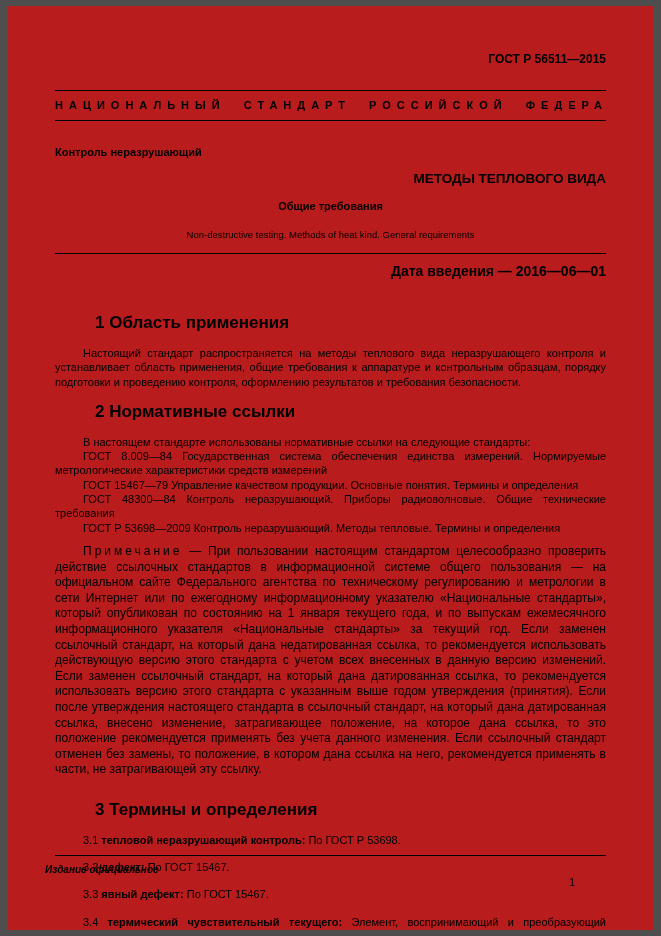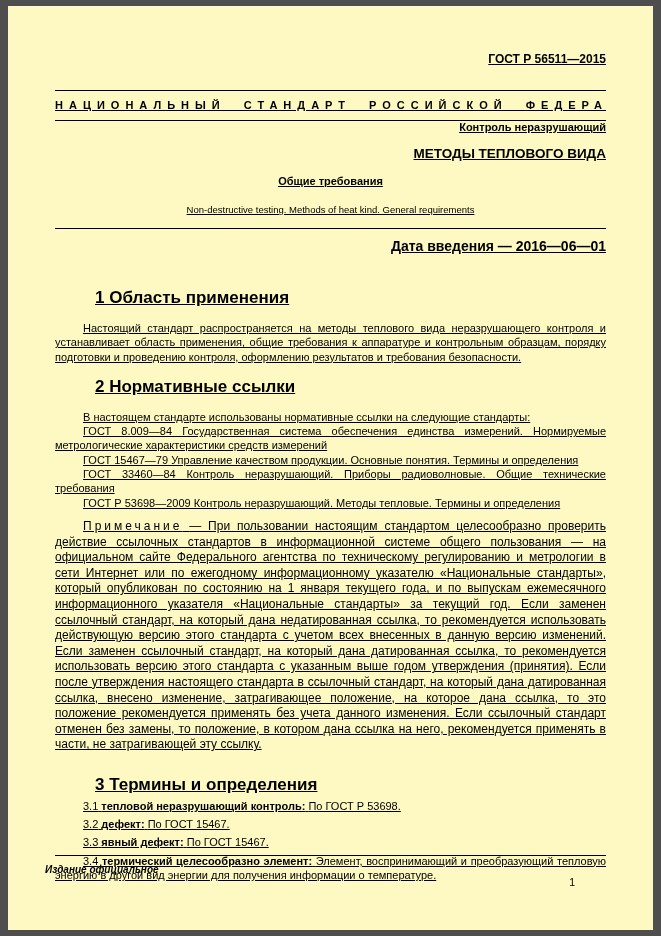--- a/index.html
+++ b/index.html
@@ -13,12 +13,11 @@
   .frame { width: 661px; height: 936px; padding: 6px 8px; box-sizing: border-box; }
   .page {
     width: 100%; height: 100%;
-    background: #fef9c3;
+    background: #b91c1c;
     box-sizing: border-box;
     position: relative;
     padding: 46px 47px 0 47px;
     overflow: hidden;
-    text-decoration: underline;
   }
   .doc-code { text-align: right; font-weight: bold; font-size: 12px; }
   .banner {

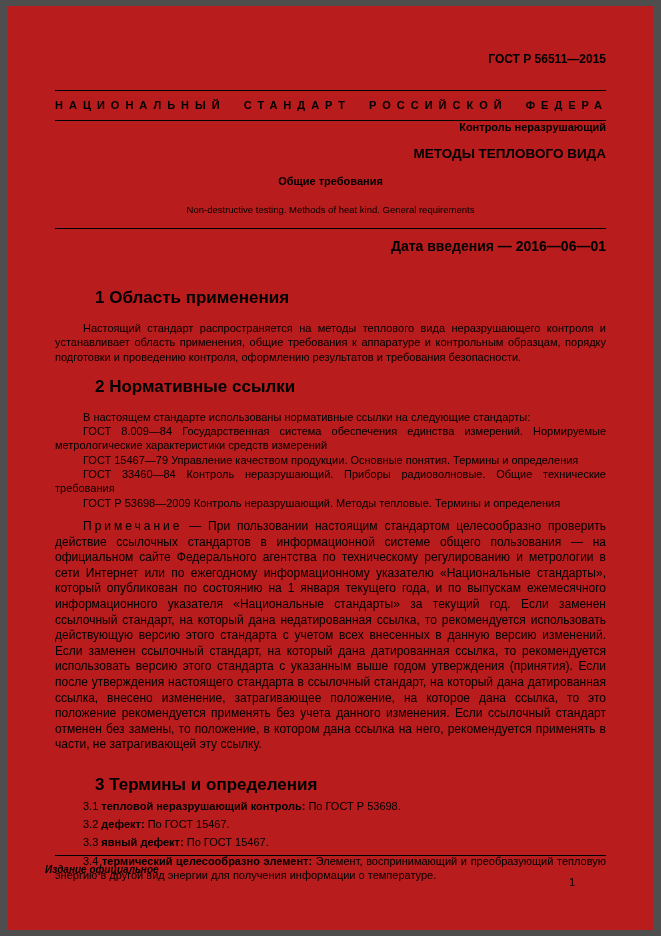--- a/index.html
+++ b/index.html
@@ -33,7 +33,7 @@
     white-space: nowrap;
     overflow: hidden;
   }
-  .subtitle   { margin-top: 0; text-align: right; font-weight: bold; font-size: 11px; }
+  .subtitle   { margin-top: 25px; text-align: left; font-weight: bold; font-size: 11px; }
   .main-title { margin-top: 13px; text-align: right; font-weight: bold; font-size: 13.5px; }
   .subtitle2  { margin-top: 14px; text-align: center; font-weight: bold; font-size: 11px; }
   .title-en   { margin-top: 17px; text-align: center; font-size: 9.5px; }

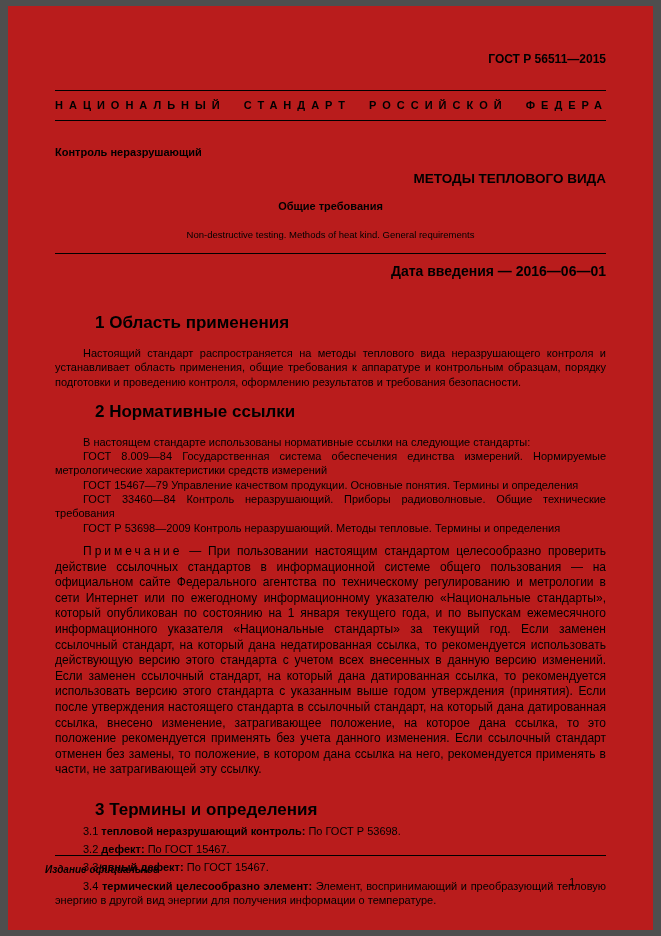--- a/index.html
+++ b/index.html
@@ -86,7 +86,7 @@
     <p class="body-text after-heading">В настоящем стандарте использованы нормативные ссылки на следующие стандарты:</p>
     <p class="body-text">ГОСТ 8.009—84 Государственная система обеспечения единства измерений. Нормируемые метрологические характеристики средств измерений</p>
     <p class="body-text">ГОСТ 15467—79 Управление качеством продукции. Основные понятия. Термины и определения</p>
-    <p class="body-text">ГОСТ 33460—84 Контроль неразрушающий. Приборы радиоволновые. Общие технические требования</p>
+    <p class="body-text">ГОСТ 48300—84 Контроль неразрушающий. Приборы радиоволновые. Общие технические требования</p>
     <p class="body-text">ГОСТ Р 53698—2009 Контроль неразрушающий. Методы тепловые. Термины и определения</p>
 
     <p class="note"><span class="spaced">Примечание</span> <span>— При пользовании настоящим стандартом целесообразно проверить действие ссылочных стандартов в информационной системе общего пользования — на официальном сайте Федерального агентства по техническому регулированию и метрологии в сети Интернет или по ежегодному информационному указателю «Национальные стандарты», который опубликован по состоянию на 1 января текущего года, и по выпускам ежемесячного информационного указателя «Национальные стандарты» за текущий год. Если заменен ссылочный стандарт, на который дана недатированная ссылка, то рекомендуется использовать действующую версию этого стандарта с учетом всех внесенных в данную версию изменений. Если заменен ссылочный стандарт, на который дана датированная ссылка, то рекомендуется использовать версию этого стандарта с указанным выше годом утверждения (принятия). Если после утверждения настоящего стандарта в ссылочный стандарт, на который дана датированная ссылка, внесено изменение, затрагивающее положение, на которое дана ссылка, то это положение рекомендуется применять без учета данного изменения. Если ссылочный стандарт отменен без замены, то положение, в котором дана ссылка на него, рекомендуется применять в части, не затрагивающей эту ссылку.</span></p>

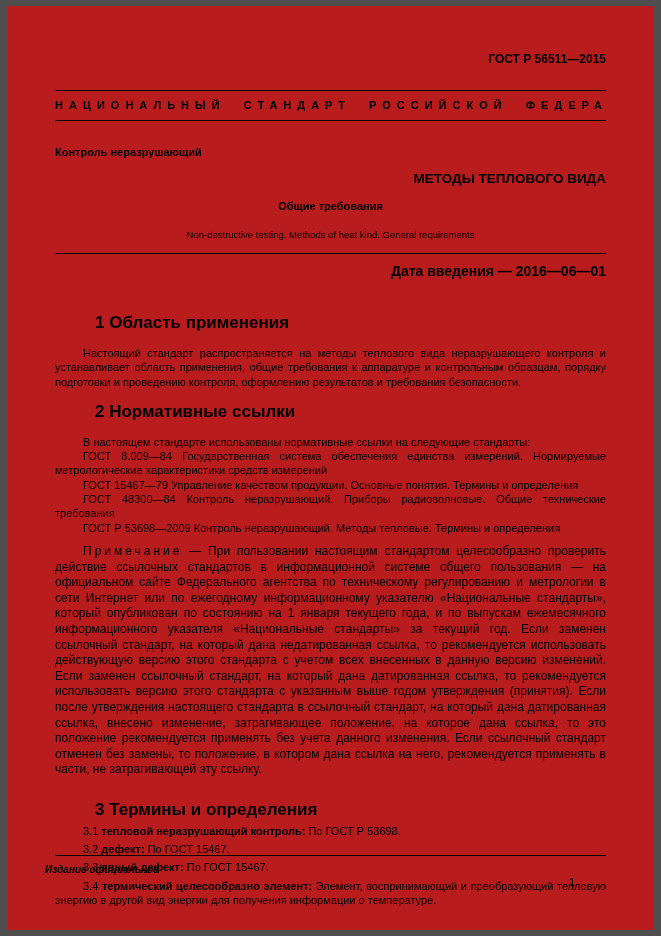--- a/index.html
+++ b/index.html
@@ -55,7 +55,7 @@
     text-align: justify; text-indent: 28px;
   }
   .spaced { letter-spacing: 3px; }
-  .term { margin-top: 4px; }
+  .term { margin-top: 13px; }
   .footer-rule { position: absolute; left: 47px; right: 47px; bottom: 74px; border-top: 1px solid #000; }
   .official { position: absolute; left: 37px; bottom: 55px; font-weight: bold; font-style: italic; font-size: 10px; }
   .page-num { position: absolute; right: 78px; bottom: 42px; font-size: 10.5px; }

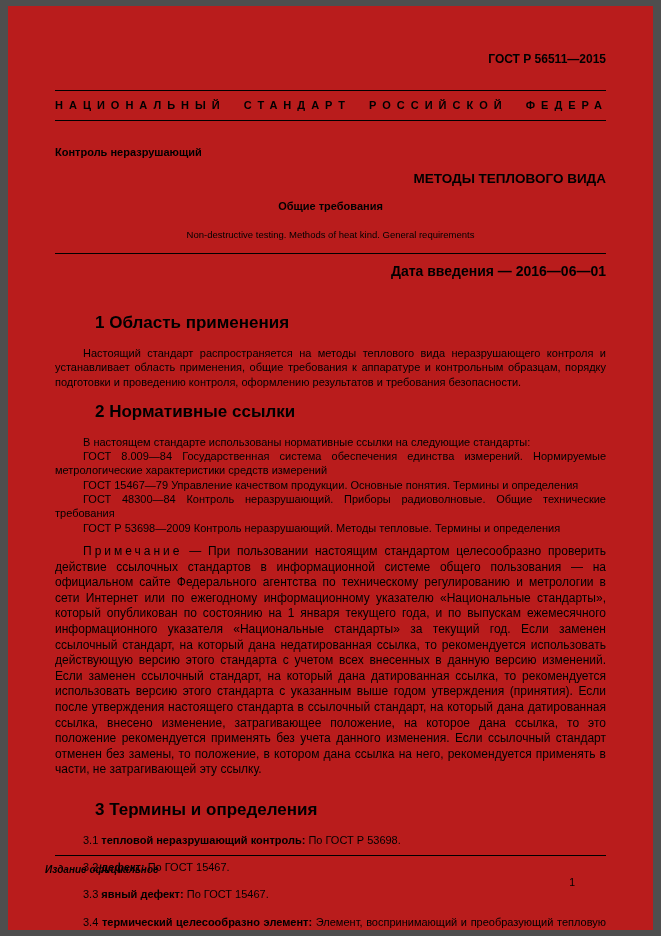--- a/index.html
+++ b/index.html
@@ -99,7 +99,7 @@
 
     <p class="body-text term"><span>3.3</span> <b>явный дефект:</b> <span>По ГОСТ 15467.</span></p>
 
-    <p class="body-text term"><span>3.4</span> <b>термический целесообразно элемент:</b> <span>Элемент, воспринимающий и преобразующий тепловую энергию в другой вид энергии для получения информации о температуре.</span></p>
+    <p class="body-text term"><span>3.4</span> <b>термический чувствительный текущего:</b> <span>Элемент, воспринимающий и преобразующий тепловую энергию в другой вид энергии для получения информации о температуре.</span></p>
 
 
     <div class="footer-rule"></div>

